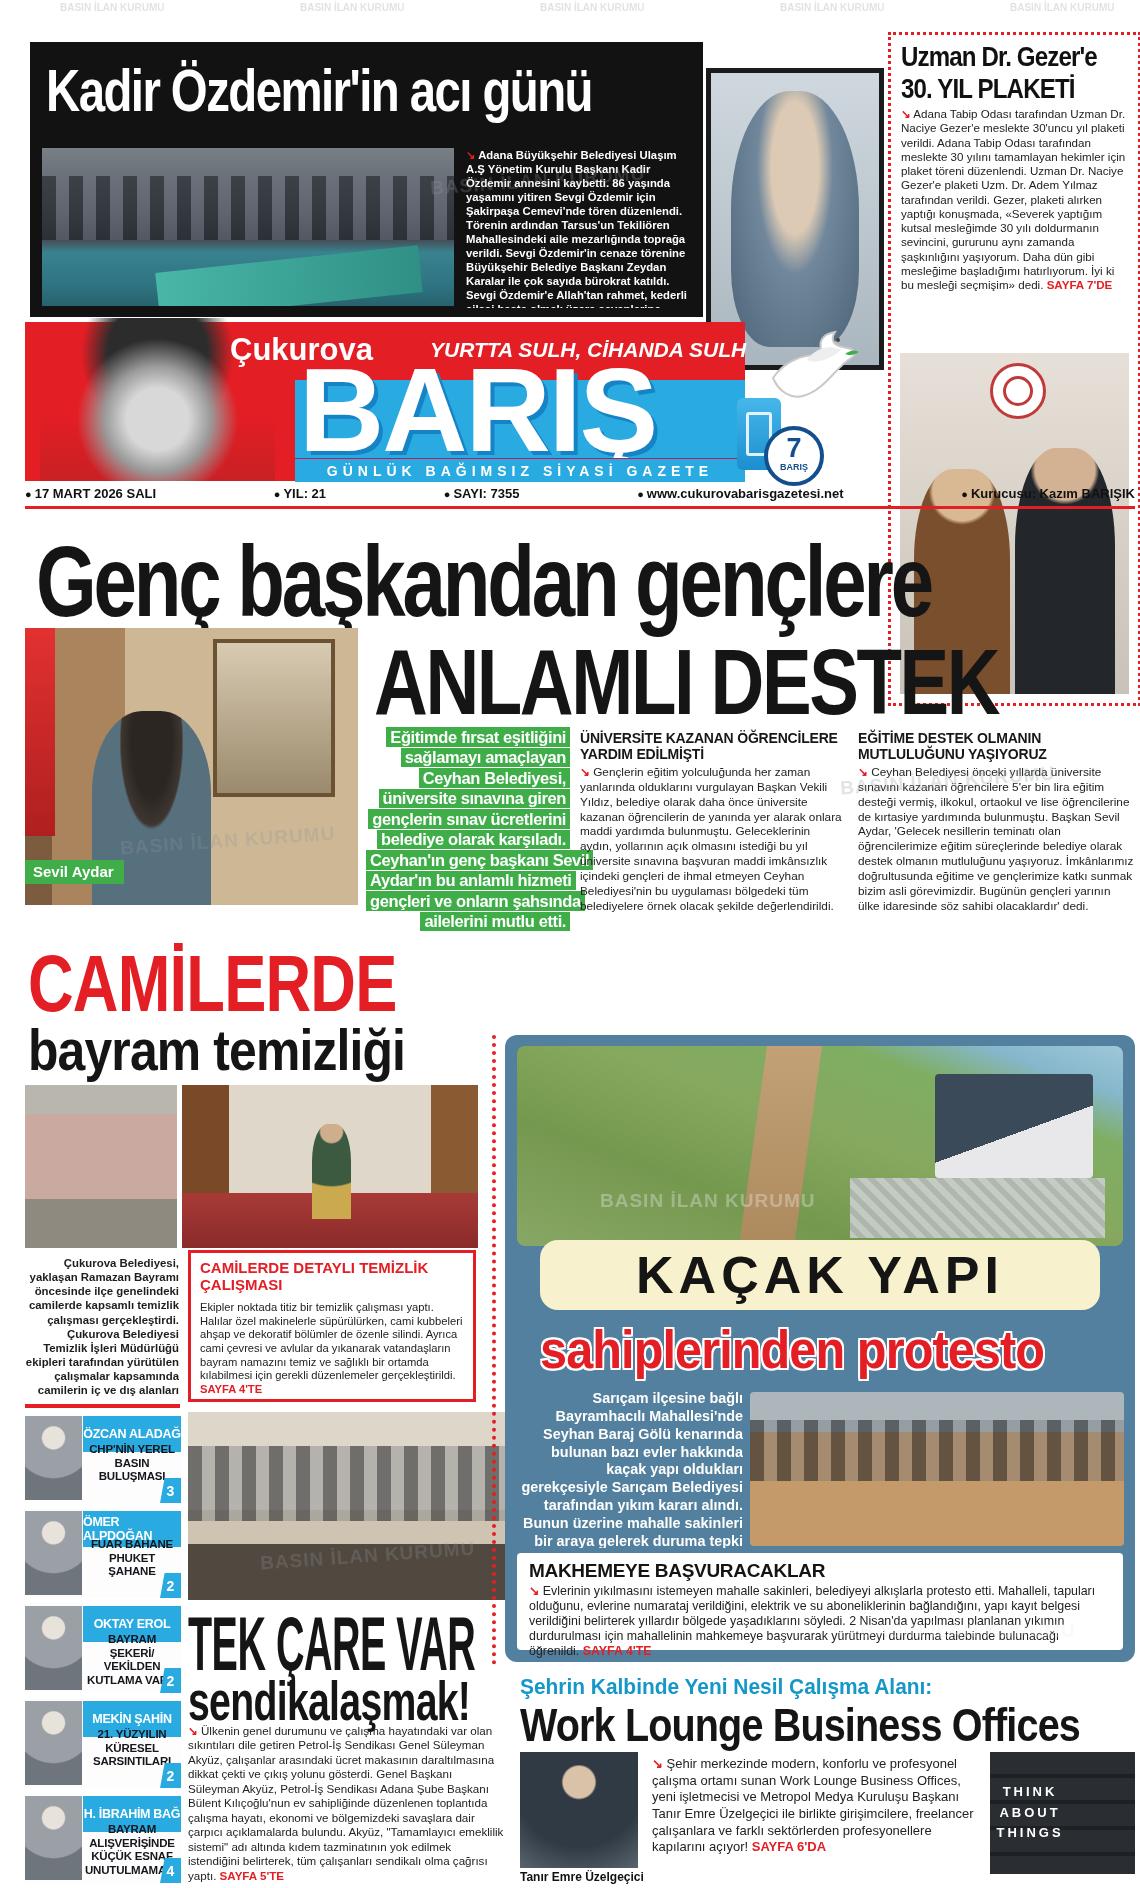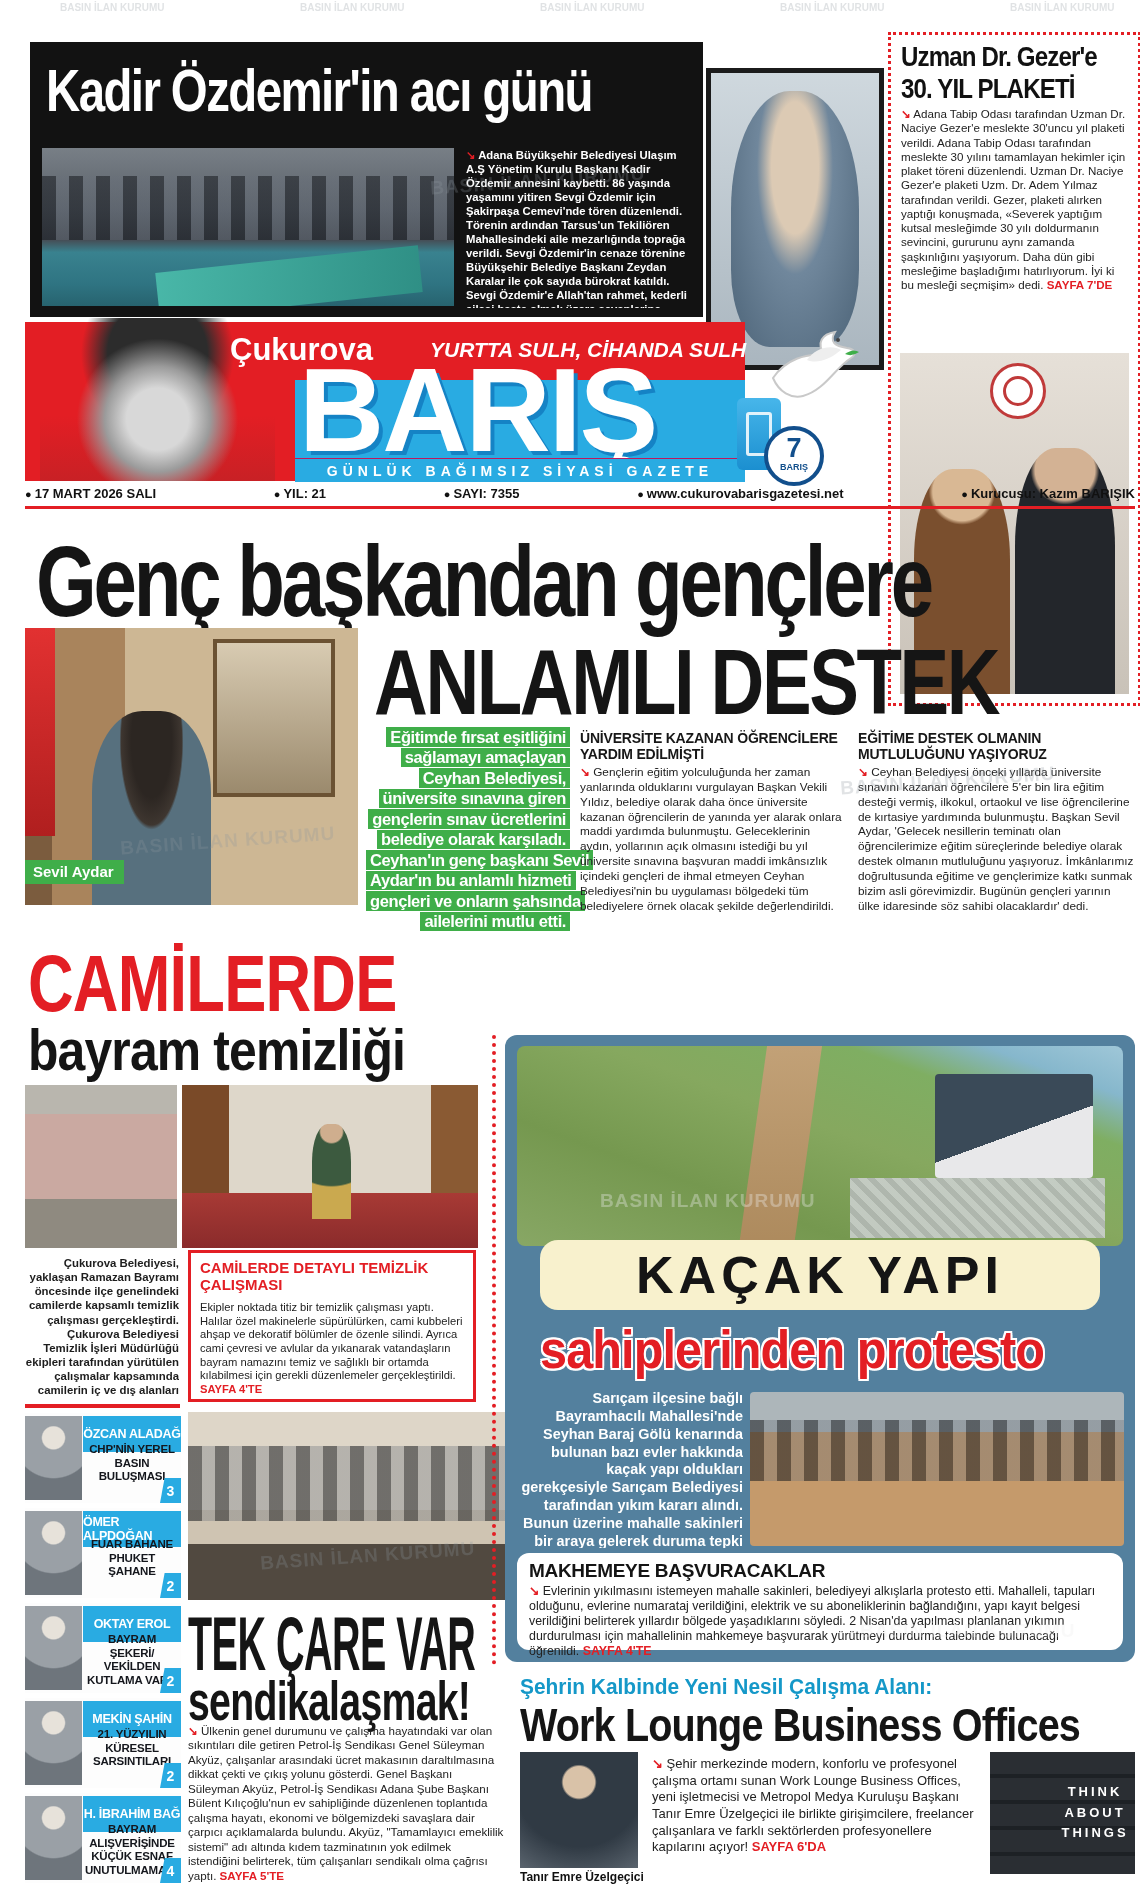--- a/index.html
+++ b/index.html
@@ -158,7 +158,7 @@
      font-size:14.4px;font-weight:bold;line-height:1.24;overflow:hidden;}
   #protestphoto{left:750px;top:1392px;width:374px;height:154px;border-radius:4px;
      background:linear-gradient(#adb6ba 0 26%,#c59a6b 26% 100%);}
-  #whitebox{left:517px;top:1553px;width:606px;height:97px;background:#fff;border-radius:12px;
+  #whitebox{left:517px;top:1553px;width:606px;height:97px;background:#fff;border-radius:4px;
      padding:7px 12px;box-sizing:border-box;}
   #whitebox .h{font-size:19px;font-weight:bold;color:#141414;letter-spacing:-.3px;}
   #whitebox .b{font-size:12.4px;line-height:1.2;color:#222;margin-top:2px;}

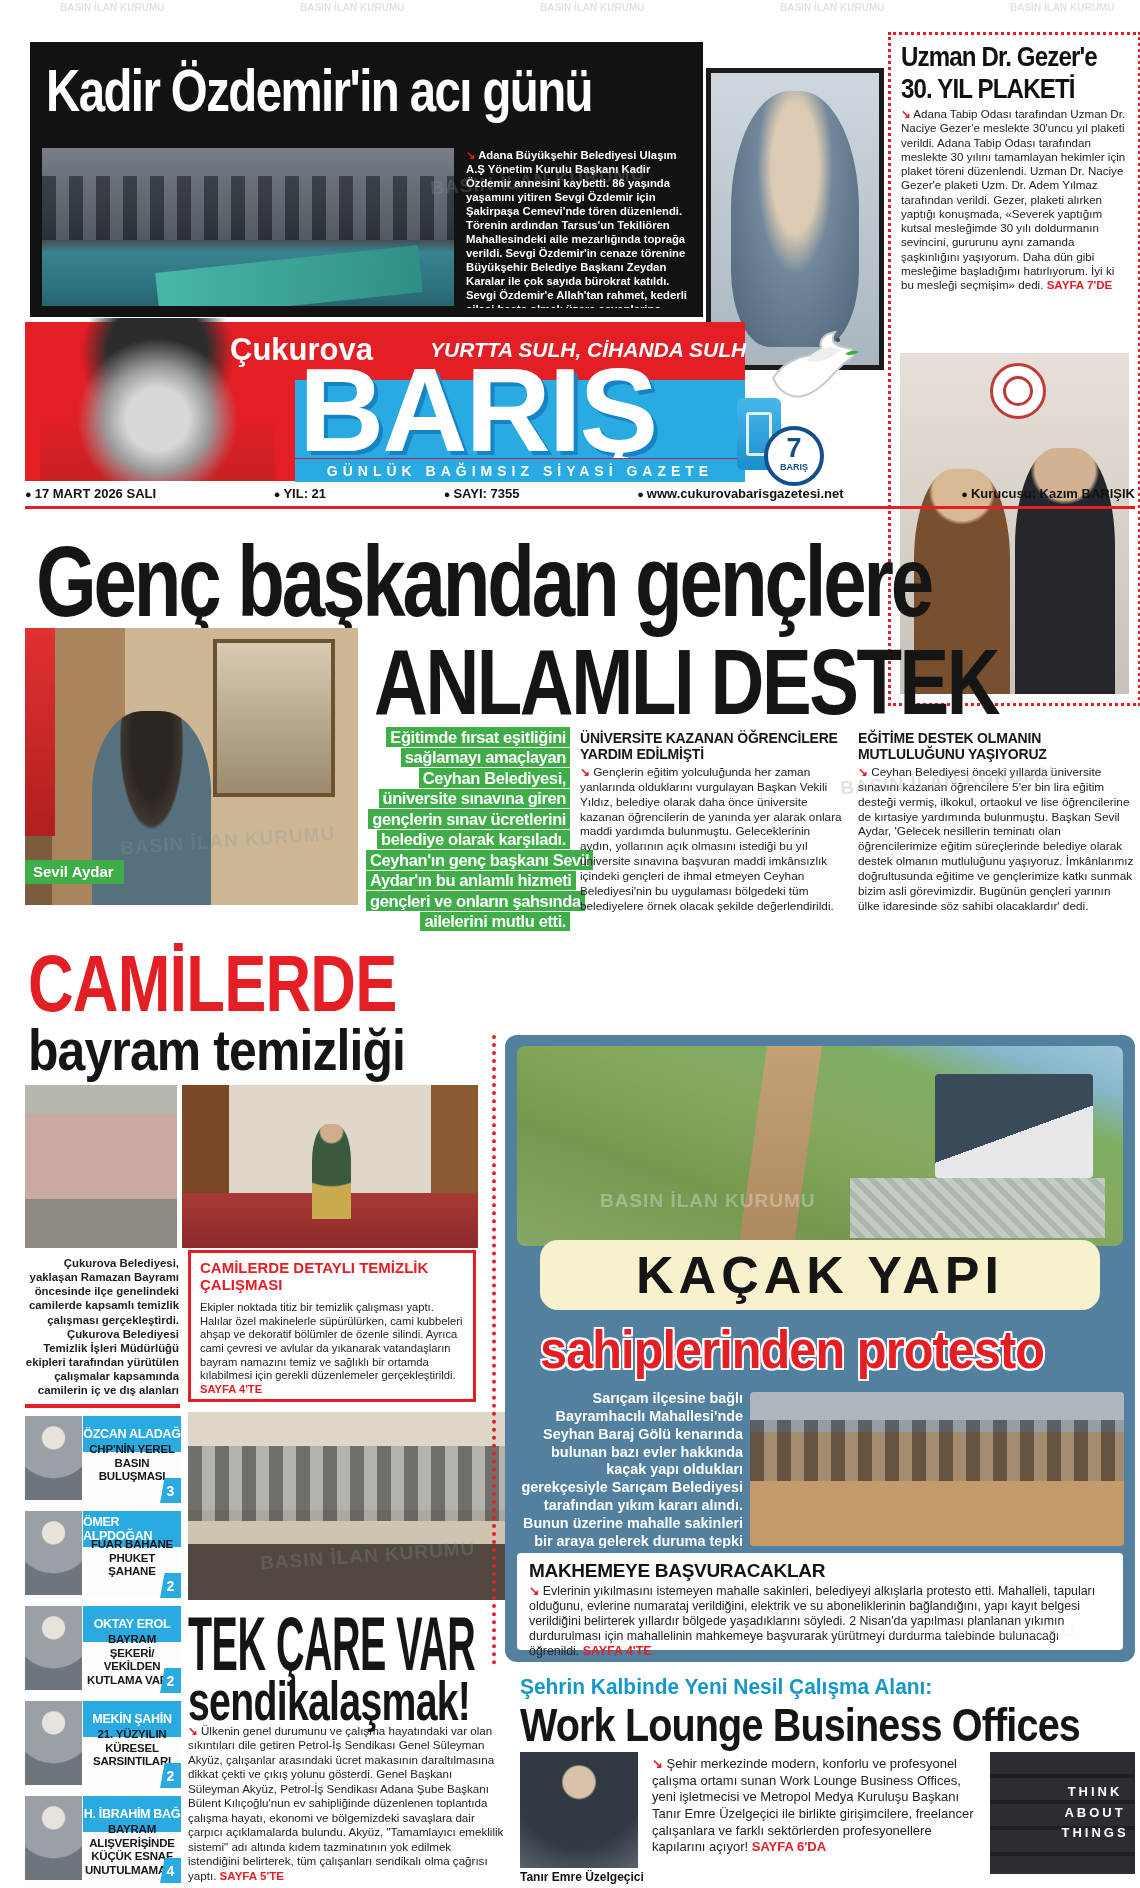--- a/index.html
+++ b/index.html
@@ -172,7 +172,7 @@
   #wl-body{position:absolute;left:652px;top:1756px;width:330px;height:128px;font-size:13px;line-height:1.28;
      color:#222;overflow:hidden;}
   #wl-office{left:990px;top:1752px;width:145px;height:122px;background:
-     repeating-linear-gradient(180deg,#2a2e33 0 22px,#1d2125 22px 26px);display:flex;align-items:center;justify-content:flex-end;}
+     repeating-linear-gradient(180deg,#2a2e33 0 22px,#1d2125 22px 26px);display:flex;align-items:center;justify-content:flex-start;}
   #wl-office span{color:#fff;font-size:13px;font-weight:bold;letter-spacing:3px;text-align:center;width:80px;line-height:1.6;}
 </style>
 </head>

